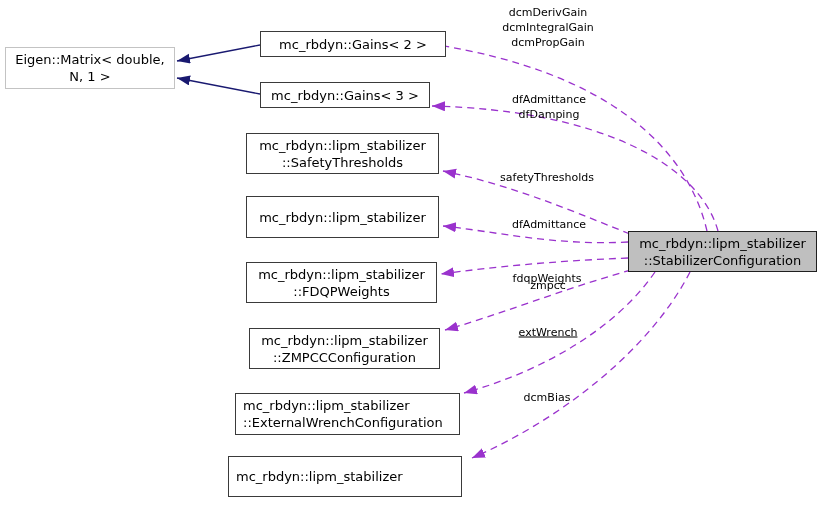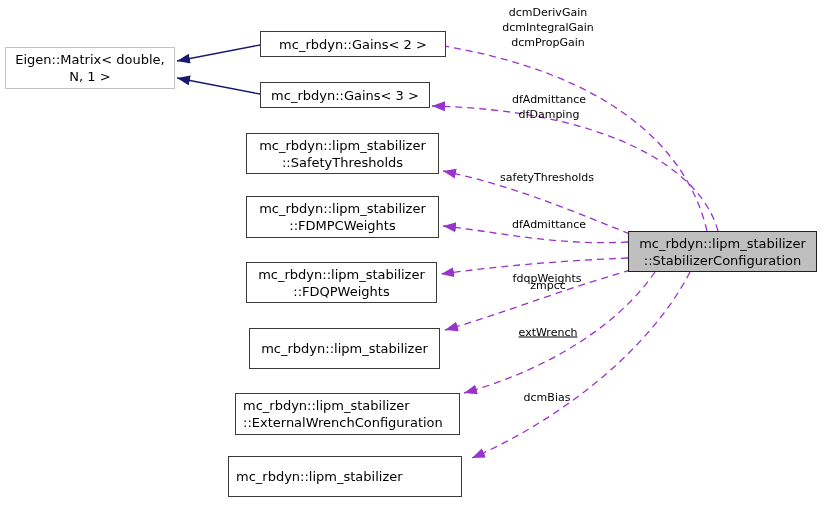--- a/index.html
+++ b/index.html
@@ -89,7 +89,6 @@
       </div>
       <div class="node normal center" style="left: 246px; top: 196px; width: 193px; height: 42px;">
         <div class="node-line">mc_rbdyn::lipm_stabilizer</div>
-        <div class="node-line">::FDMPCWeights</div>
       </div>
       <div class="node normal center" style="left: 246px; top: 262px; width: 191px; height: 41px;">
         <div class="node-line">mc_rbdyn::lipm_stabilizer</div>

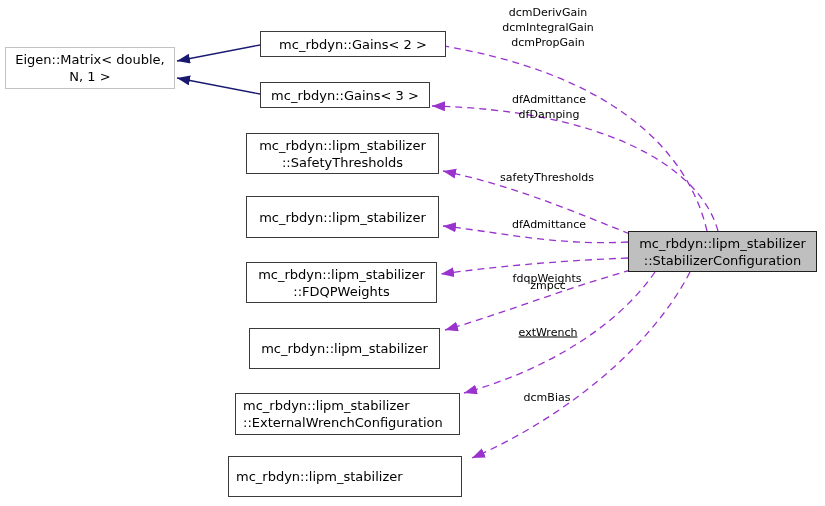--- a/index.html
+++ b/index.html
@@ -96,6 +96,7 @@
       </div>
       <div class="node normal center" style="left: 249px; top: 328px; width: 191px; height: 41px;">
         <div class="node-line">mc_rbdyn::lipm_stabilizer</div>
+        <div class="node-line">::ZMPCCConfiguration</div>
       </div>
       <div class="node normal left" style="left: 235px; top: 393px; width: 225px; height: 42px;">
         <div class="node-line">mc_rbdyn::lipm_stabilizer</div>

